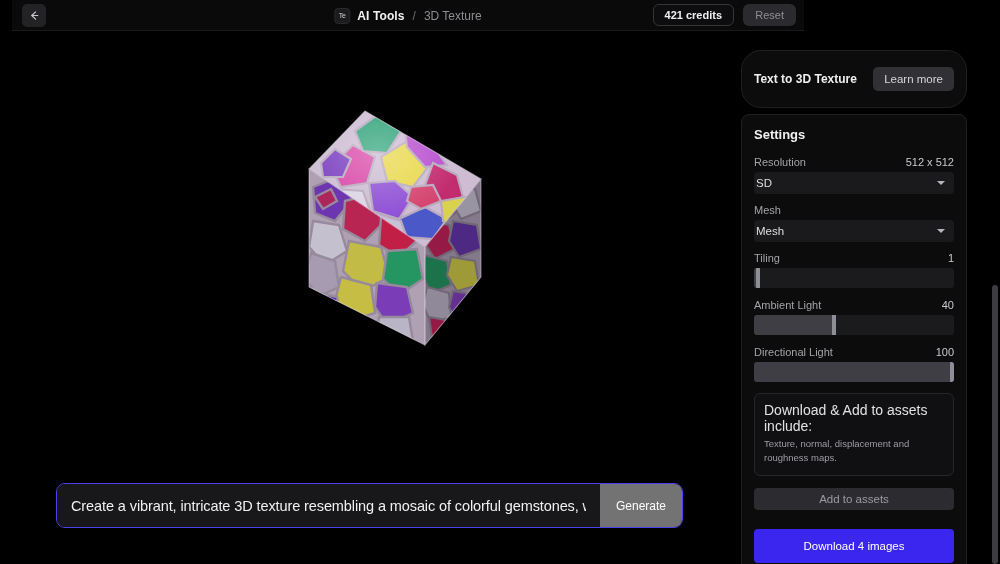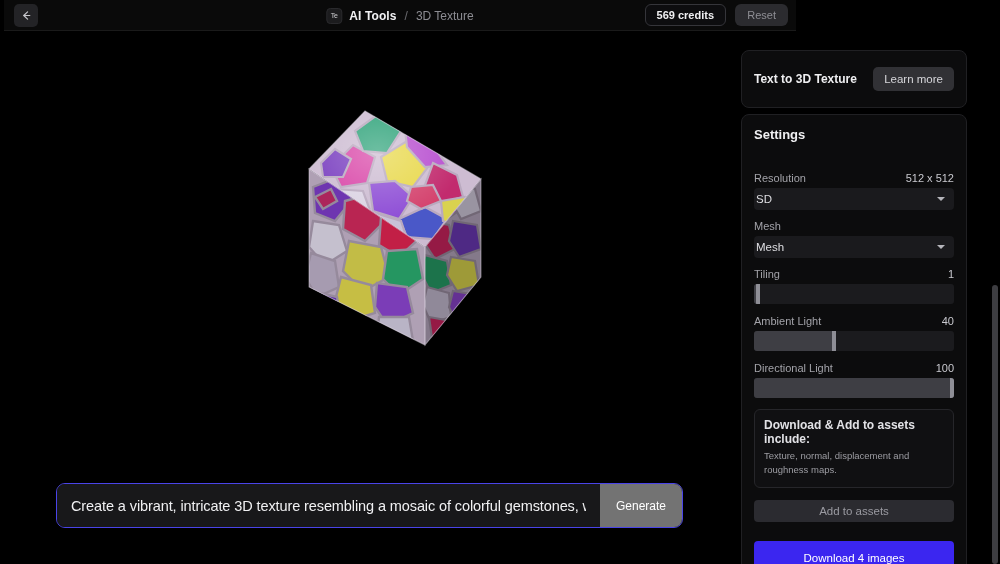--- a/index.html
+++ b/index.html
@@ -13,7 +13,7 @@
 
   
   .topbar {
-    position: absolute; top: 0; left: 4px; width: 792px; height: 31px;
+    position: absolute; top: 0; left: 12px; width: 792px; height: 31px;
     background: #0a0a0a;
     border-bottom: 1px solid #1a1a1a;
     display: flex; align-items: center;

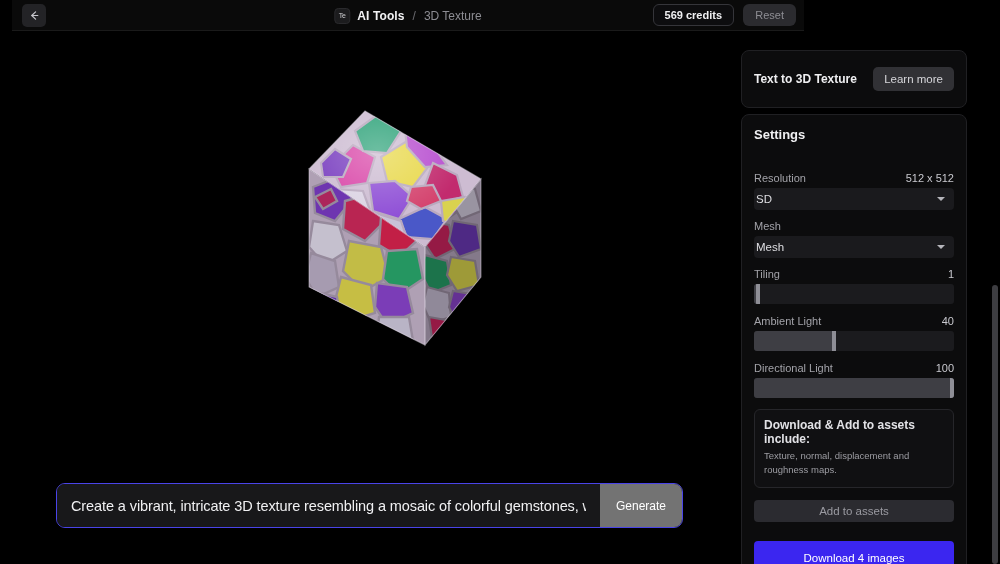--- a/index.html
+++ b/index.html
@@ -216,7 +216,7 @@
       <span class="brand-page">3D Texture</span>
     </div>
 
-    <div class="credits">569 credits</div>
+    <div class="credits">421 credits</div>
     <div class="reset-btn">Reset</div>
   </div>
 

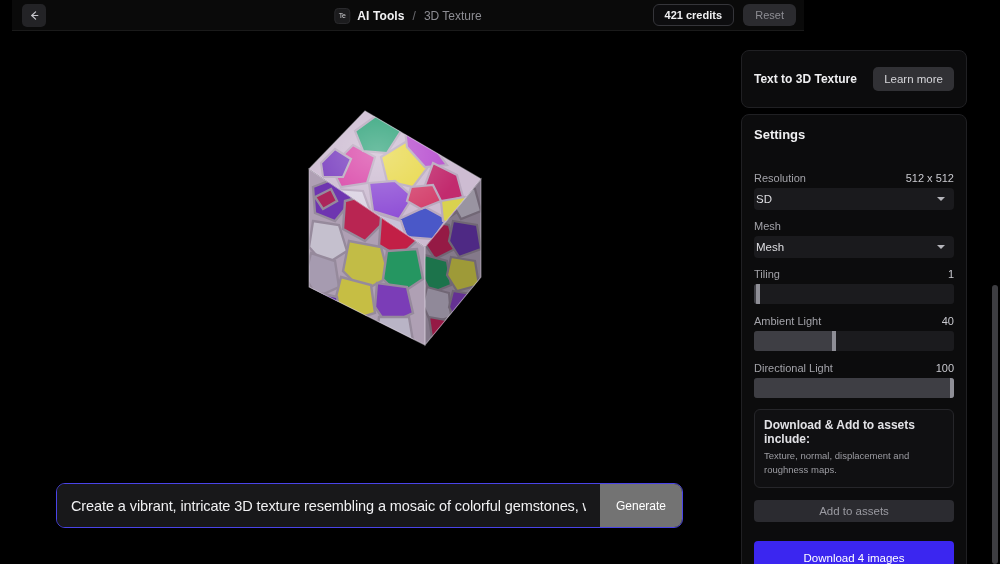--- a/index.html
+++ b/index.html
@@ -110,6 +110,7 @@
     height: 58px; padding: 0 12px;
     display: flex; align-items: center; justify-content: space-between;
     margin-bottom: 6px;
+    border-radius: 20px;
   }
   .card-head-title { font-size: 12px; font-weight: bold; color: #efeff1; }
   .learn-btn {

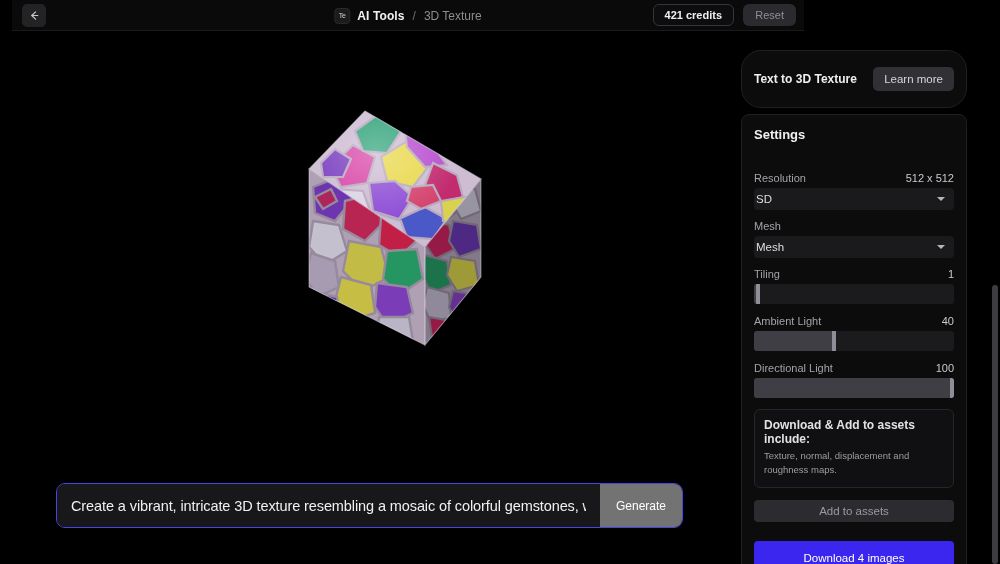--- a/index.html
+++ b/index.html
@@ -121,7 +121,7 @@
   }
 
   .card-body { padding: 12px 12px 14px 12px; }
-  .settings-title { font-size: 13px; font-weight: bold; color: #f0f0f2; margin-bottom: 30px; }
+  .settings-title { font-size: 13px; font-weight: bold; color: #f0f0f2; margin-bottom: 14px; }
 
   .field-label-row {
     display: flex; align-items: baseline; justify-content: space-between;

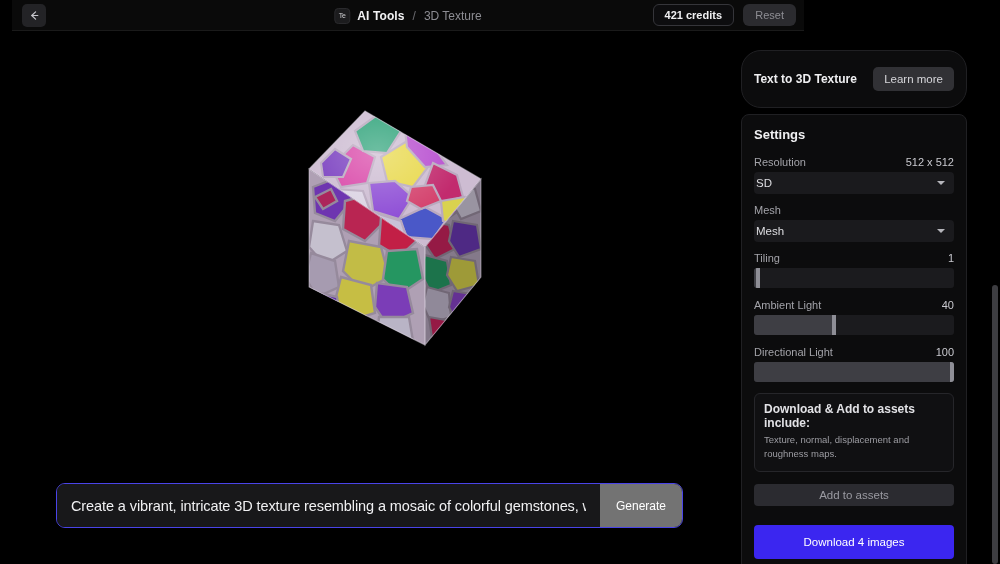--- a/index.html
+++ b/index.html
@@ -167,7 +167,7 @@
     padding: 8px 9px 9px 9px;
     margin-top: 4px; margin-bottom: 12px;
   }
-  .info-title { font-size: 12px; font-weight: bold; color: #e2e2e6; margin-bottom: 3px; }
+  .info-title { font-size: 14px; font-weight: normal; color: #e2e2e6; margin-bottom: 3px; }
   .info-text { font-size: 9.5px; color: #9d9da3; line-height: 1.5; }
 
   .btn-secondary {

